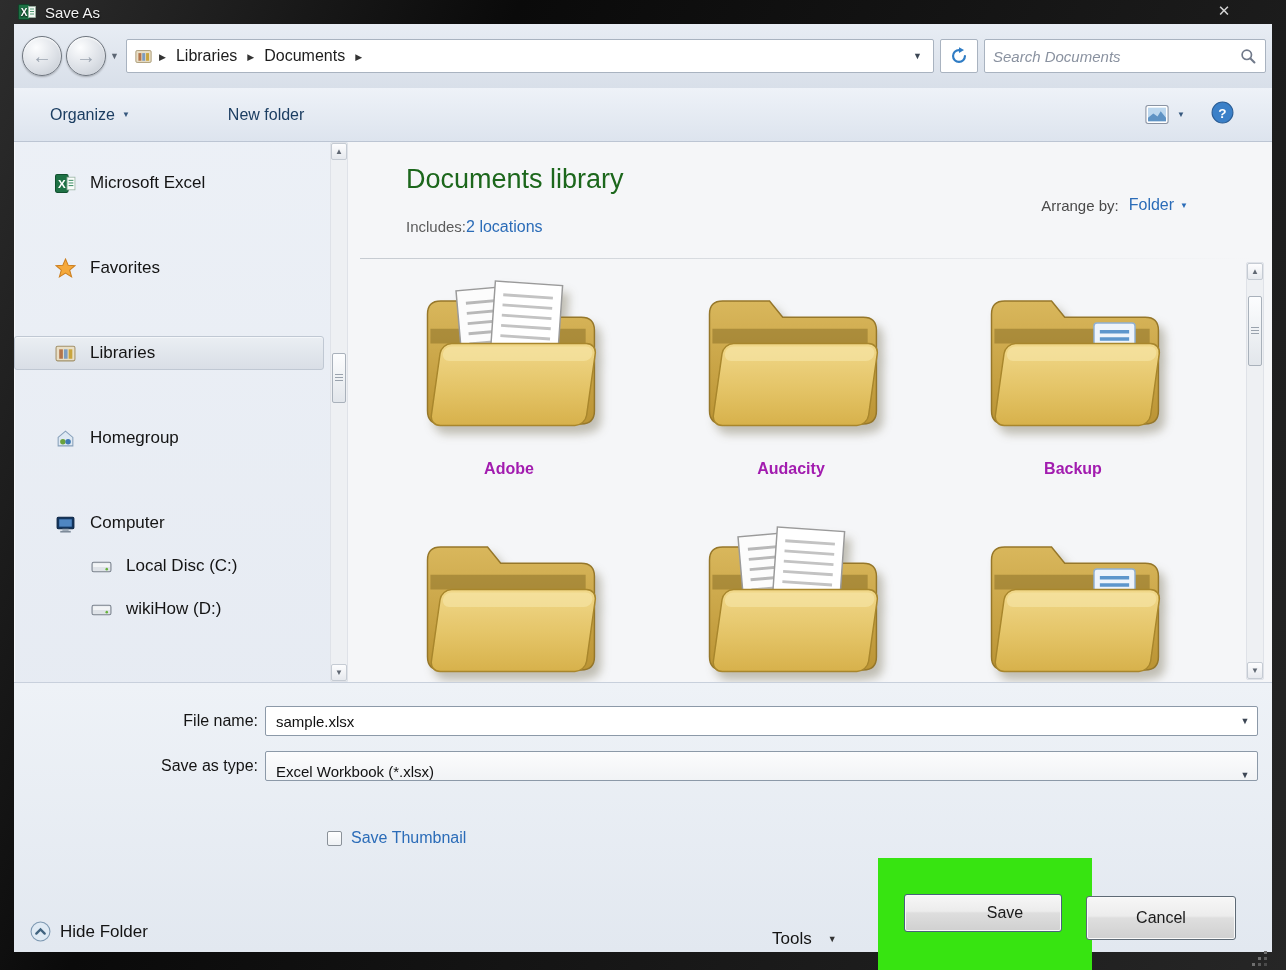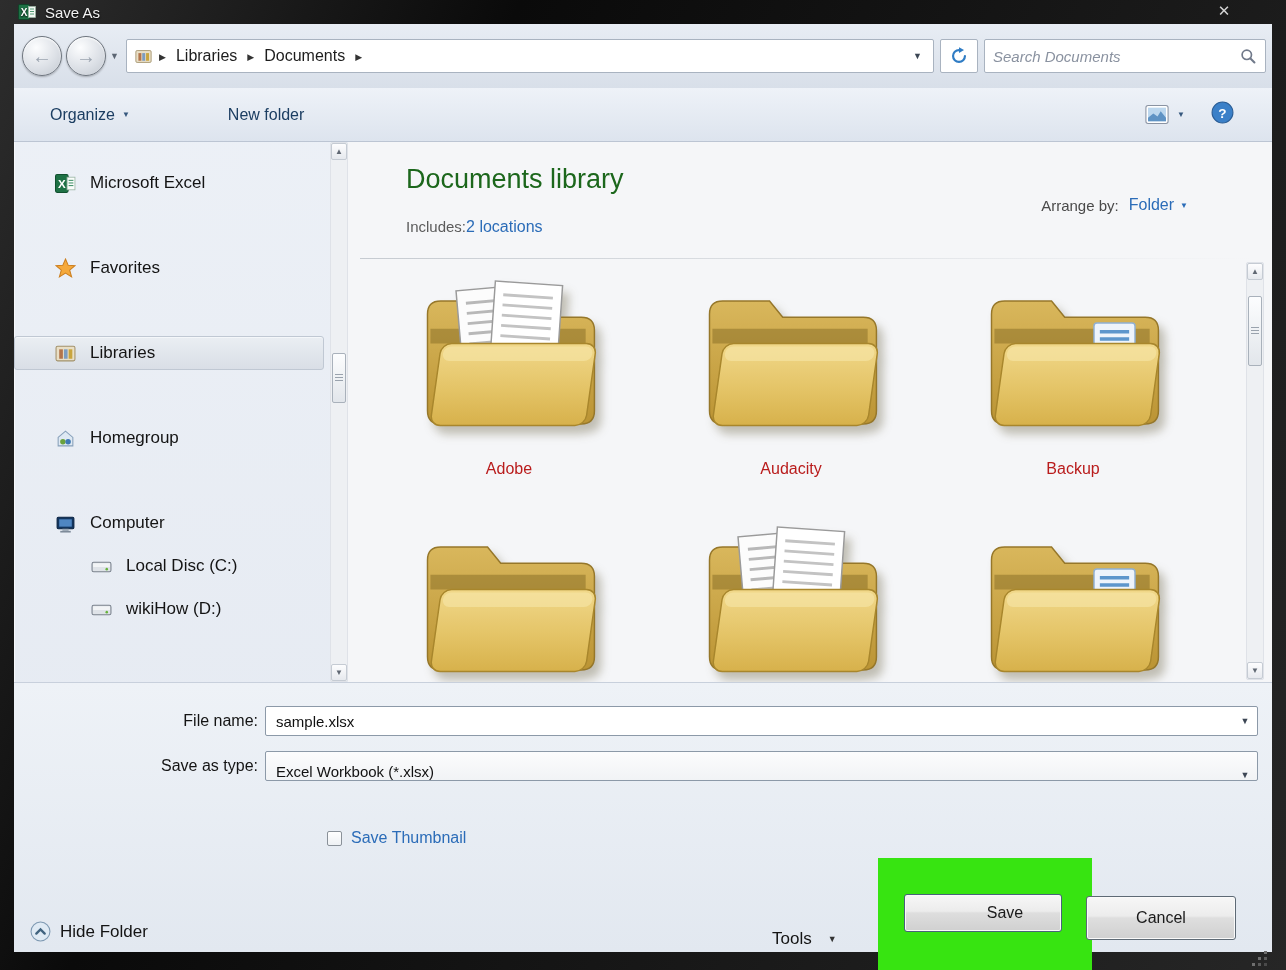--- a/index.html
+++ b/index.html
@@ -91,7 +91,7 @@
   .row1 { top:134px; } .row2 { top:380px; }
   .folder-tile { width:262px; display:flex; flex-direction:column; align-items:center; }
   .fsvg { width:205px; height:176px; filter:drop-shadow(6px 8px 5px rgba(70,58,20,.30)); }
-  .folder-name { margin-top:4px; font-size:16px; color:#b91c1c; }
+  .folder-name { margin-top:4px; font-size:16px; color:#a21caf;font-weight:bold; }
 
   
   .bottompanel { position:absolute; left:0; top:658px; width:100%; height:270px; background:linear-gradient(#eef2f7,#e2e8f0); border-top:1px solid #c8d0dc; }

